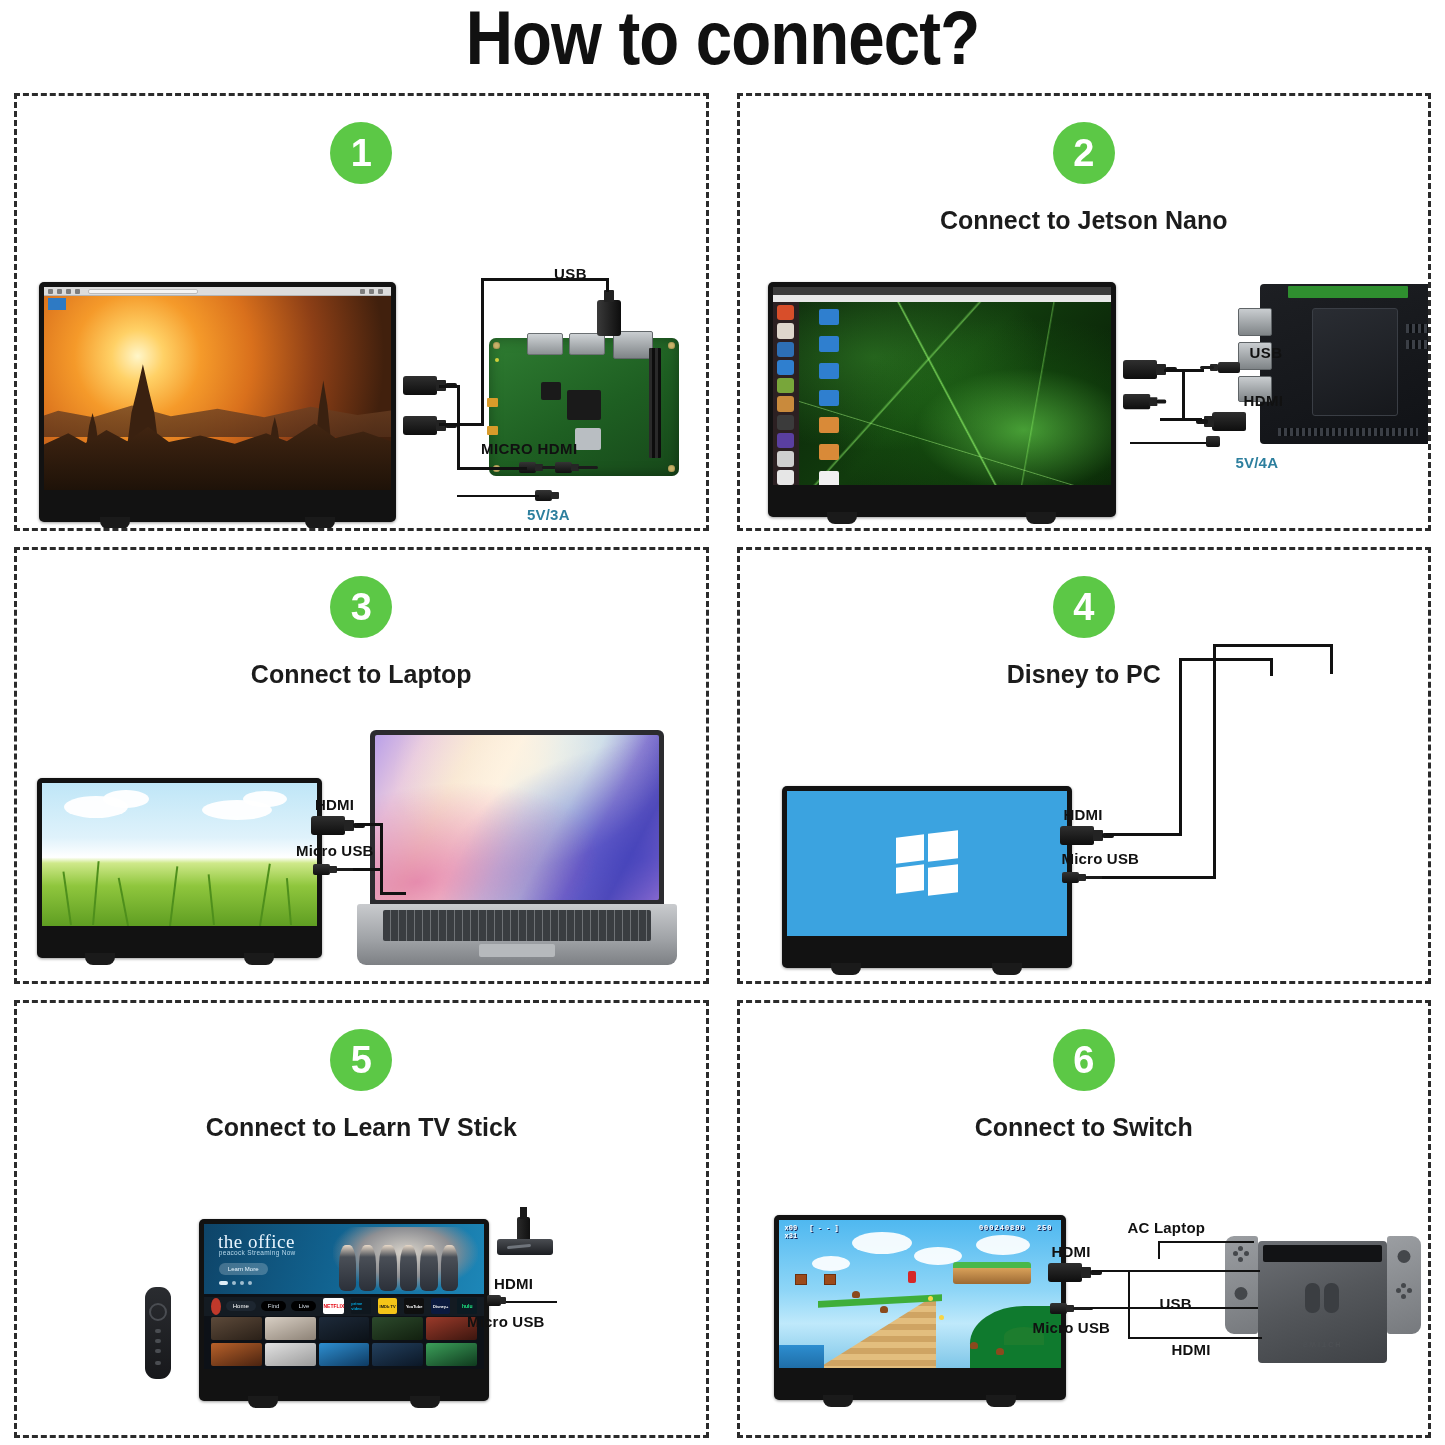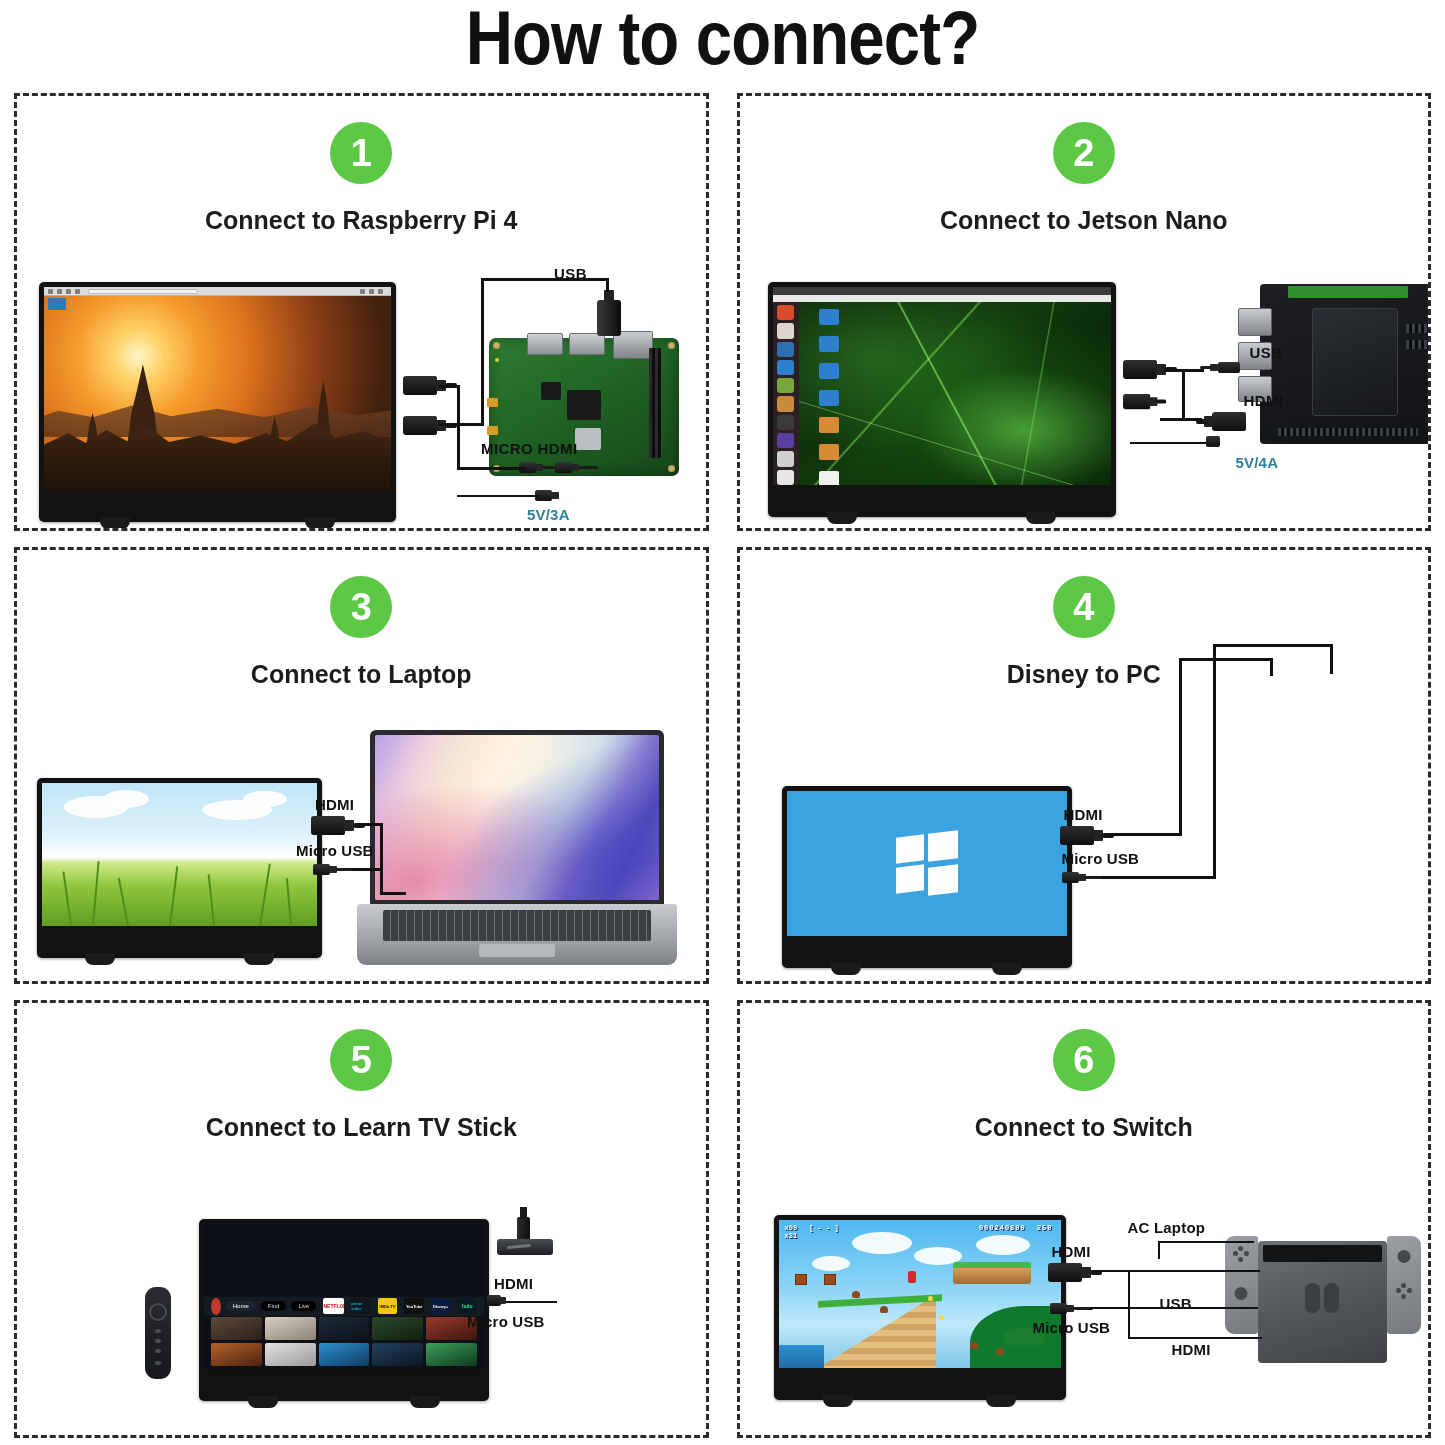--- a/index.html
+++ b/index.html
@@ -396,7 +396,6 @@
     <div class="panel">
       <div class="badge">1</div>
       <div class="panel-title">
-        <span>Connect to Raspberry Pi 4</span>
       </div>
 
       <div class="stage">

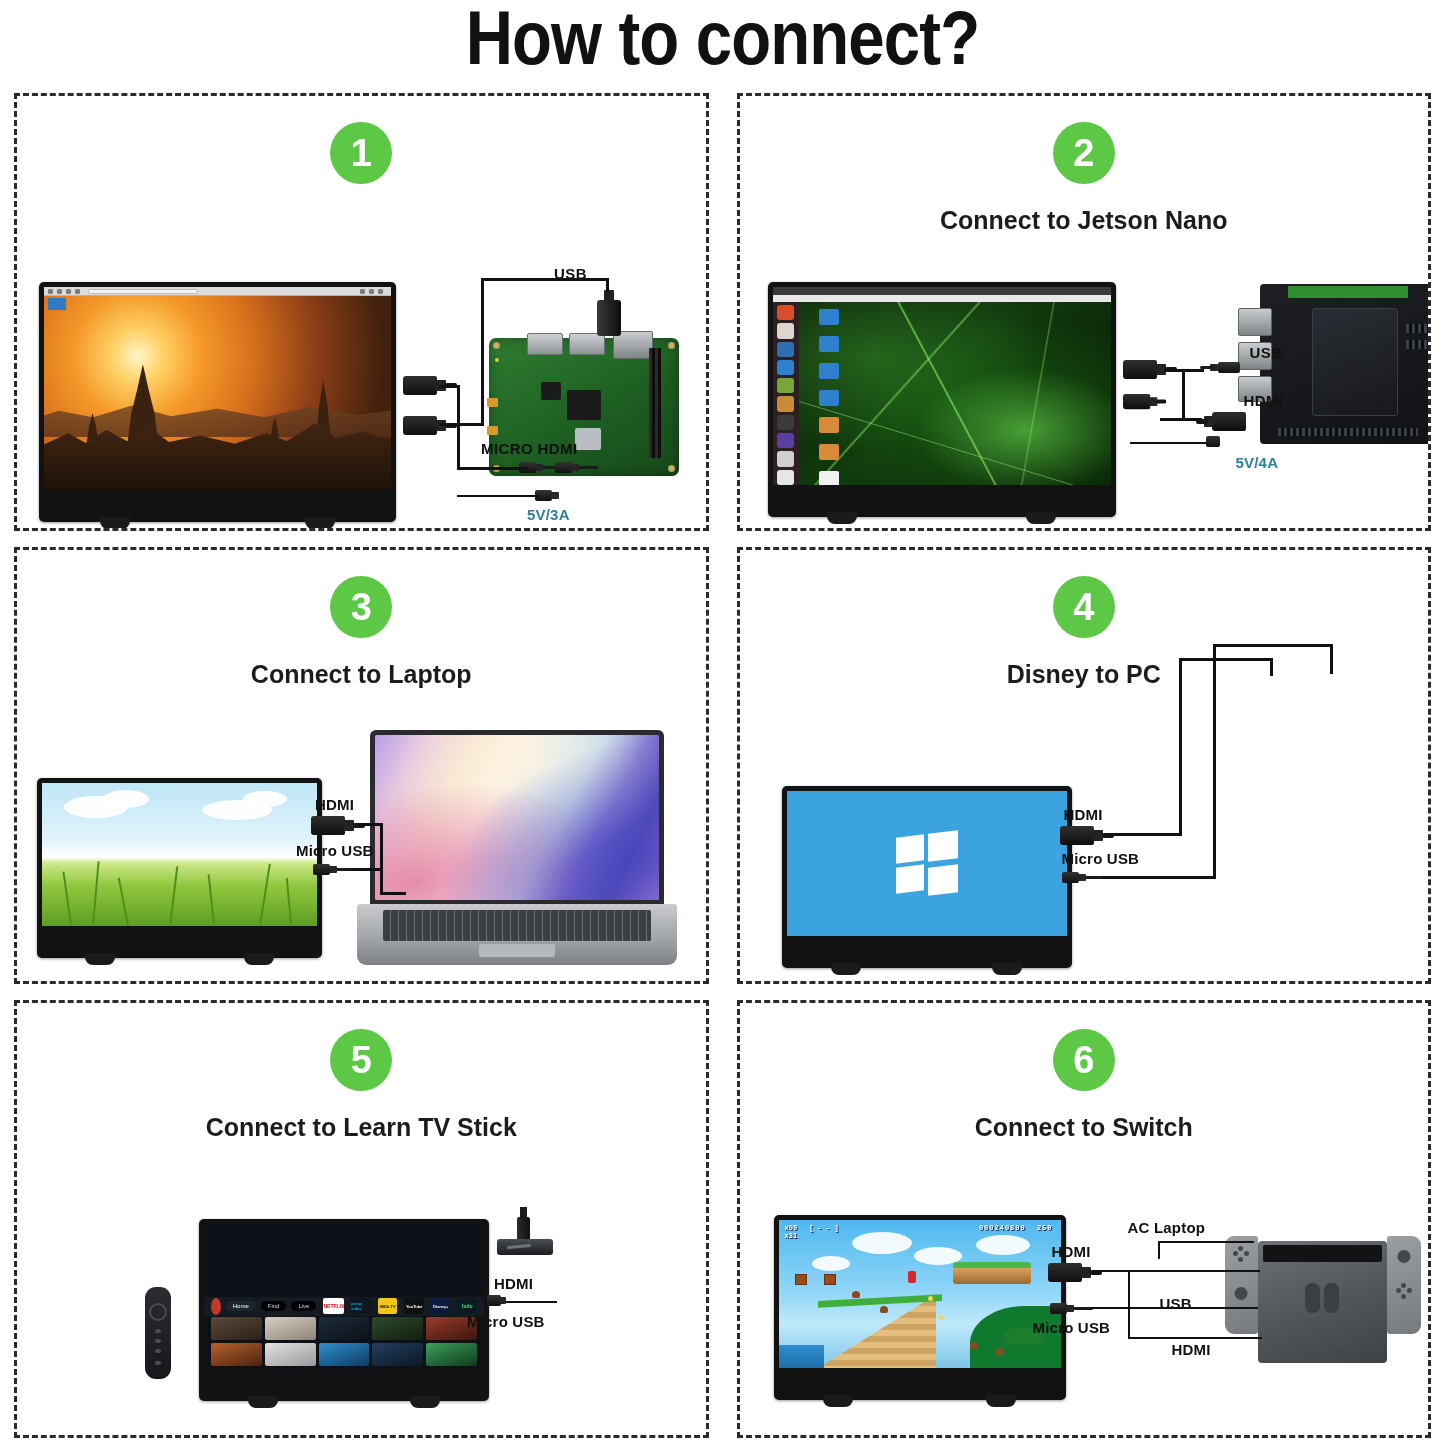--- a/index.html
+++ b/index.html
@@ -706,6 +706,25 @@
           <div class="bezel">
             <div class="screen">
               <div class="scr-fire">
+                <div class="hero">
+                  <div class="cast">
+                    <i style="left:4%"></i>
+                      <i style="left:18%"></i>
+                      <i style="left:32%"></i>
+                    <i style="left:46%"></i>
+                      <i style="left:60%"></i>
+                      <i style="left:74%"></i>
+                  </div>
+                  <div class="hero-title">the office</div>
+                  <div class="hero-sub">peacock  Streaming Now</div>
+                  <div class="hero-btn">Learn More</div>
+                  <div class="dots">
+                    <u class="w"></u>
+                      <u></u>
+                      <u></u>
+                      <u></u>
+                  </div>
+                </div>
                 <div class="approw">
                   <div class="av"></div>
                   <div class="pill on">Home</div>

